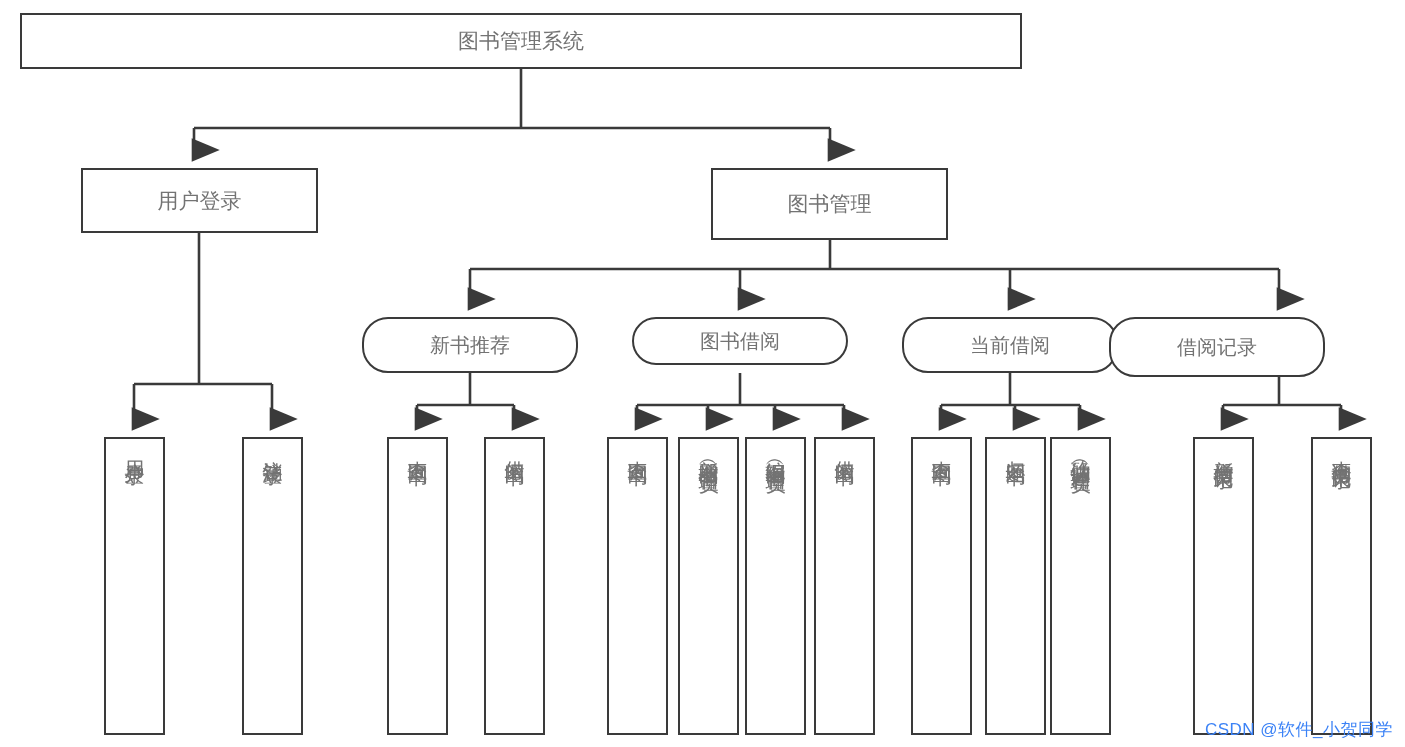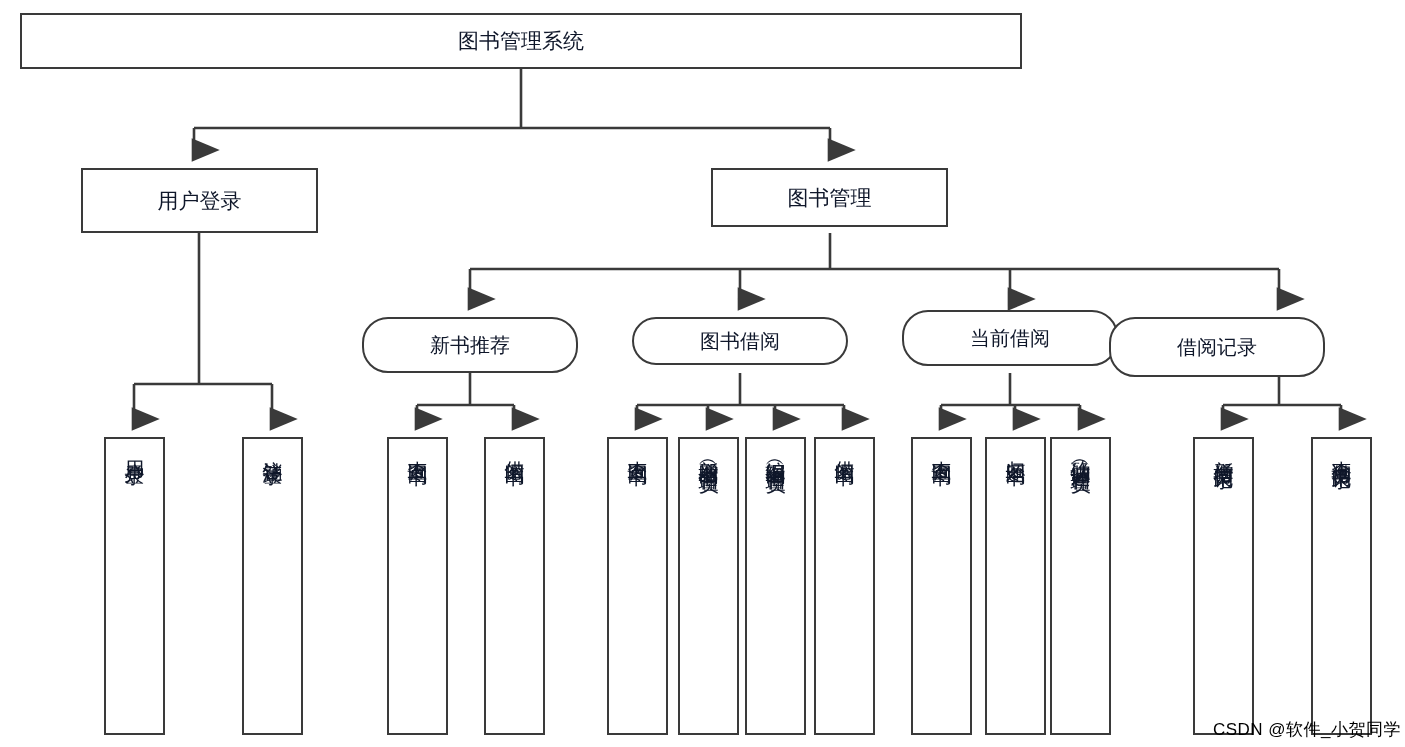--- a/index.html
+++ b/index.html
@@ -36,7 +36,7 @@
     display: flex;
     align-items: center;
     justify-content: center;
-    color: #0f172a;
+    color: #737373;
     z-index: 3;
   }
   .node .lbl {

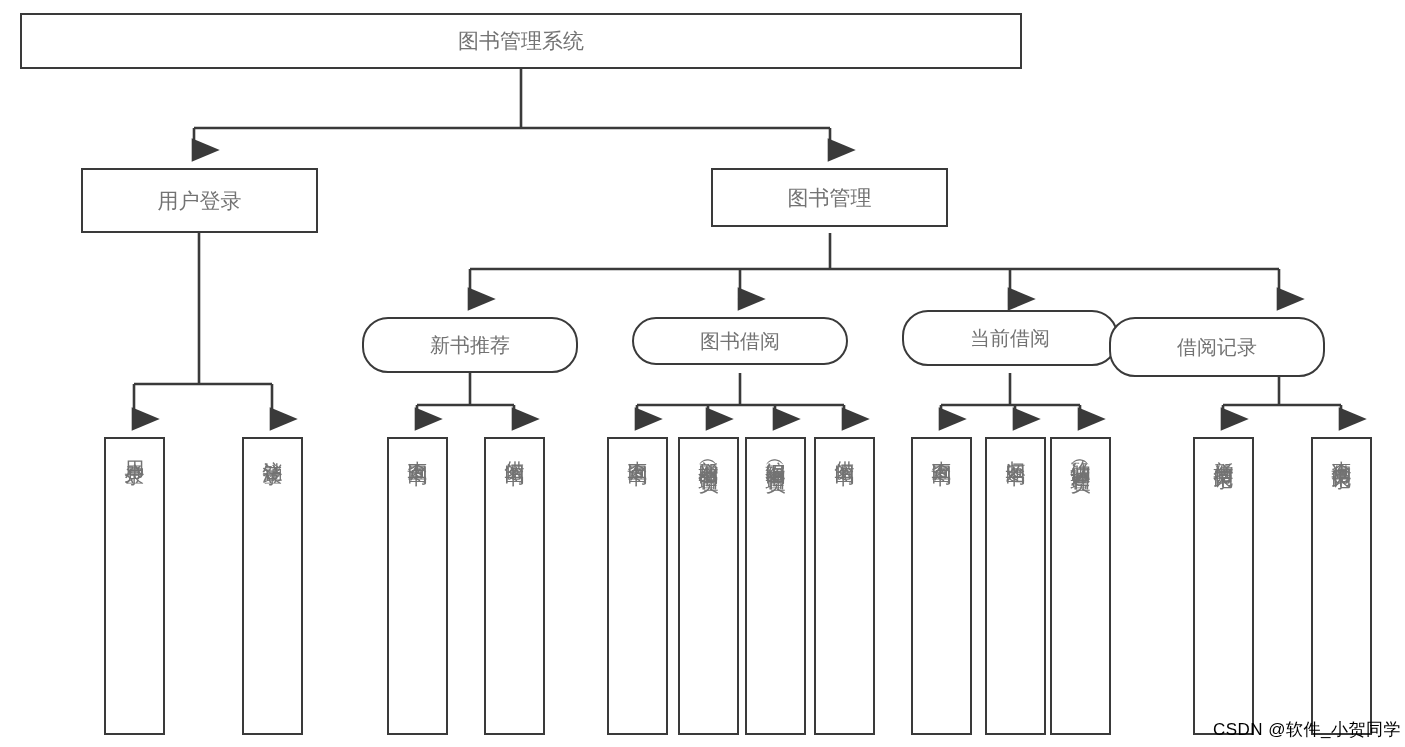--- a/index.html
+++ b/index.html
@@ -138,7 +138,7 @@
   <div class="node node-l2" style="left:81px; top:168px; width:237px; height:65px;">
     <span class="lbl">用户登录</span>
   </div>
-  <div class="node node-l2" style="left:711px; top:168px; width:237px; height:59px;">
+  <div class="node node-l2" style="left:711px; top:168px; width:237px; height:72px;">
     <span class="lbl">图书管理</span>
   </div>
 

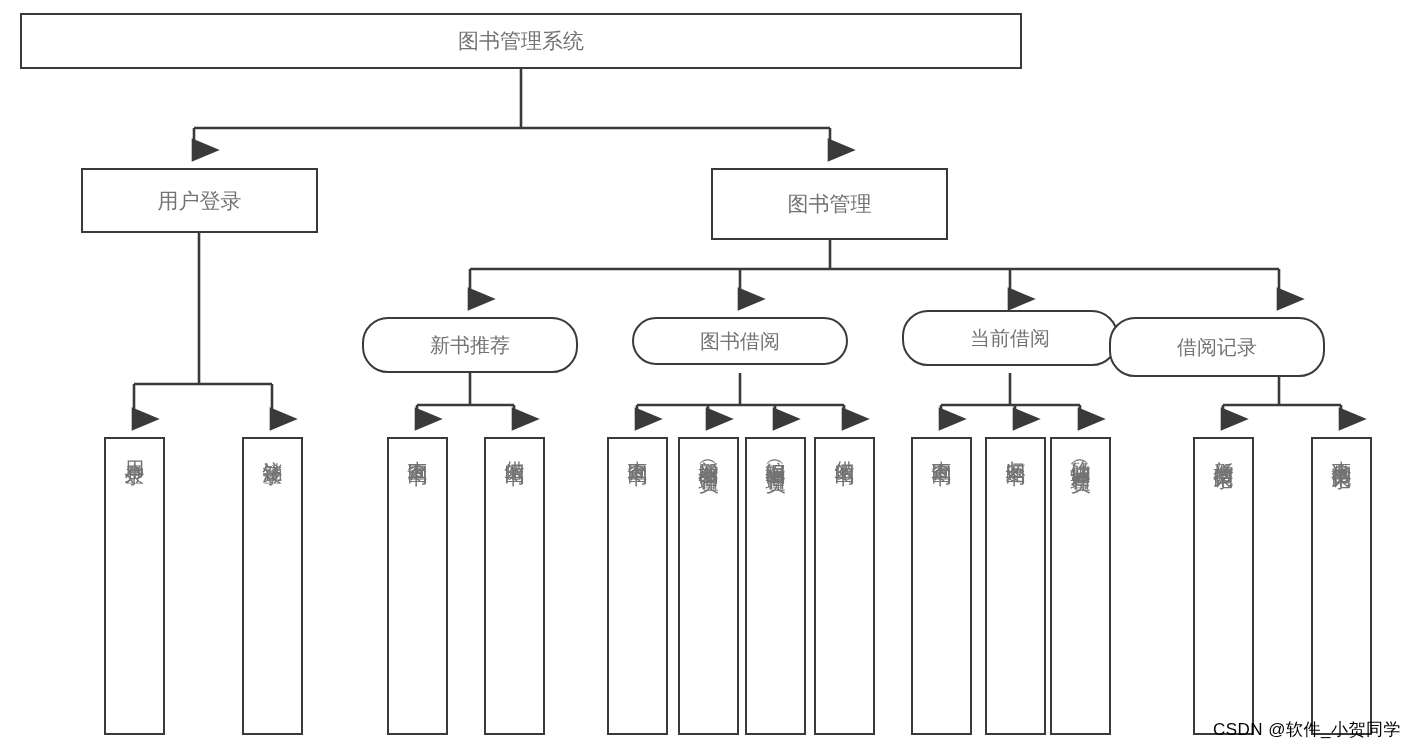--- a/index.html
+++ b/index.html
@@ -148,7 +148,7 @@
   <div class="node node-l3" style="left:632px; top:317px; width:216px; height:48px;">
     <span class="lbl">图书借阅</span>
   </div>
-  <div class="node node-l3" style="left:902px; top:310px; width:216px; height:56px;">
+  <div class="node node-l3" style="left:902px; top:317px; width:216px; height:56px;">
     <span class="lbl">当前借阅</span>
   </div>
   <div class="node node-l3" style="left:1109px; top:317px; width:216px; height:60px;">

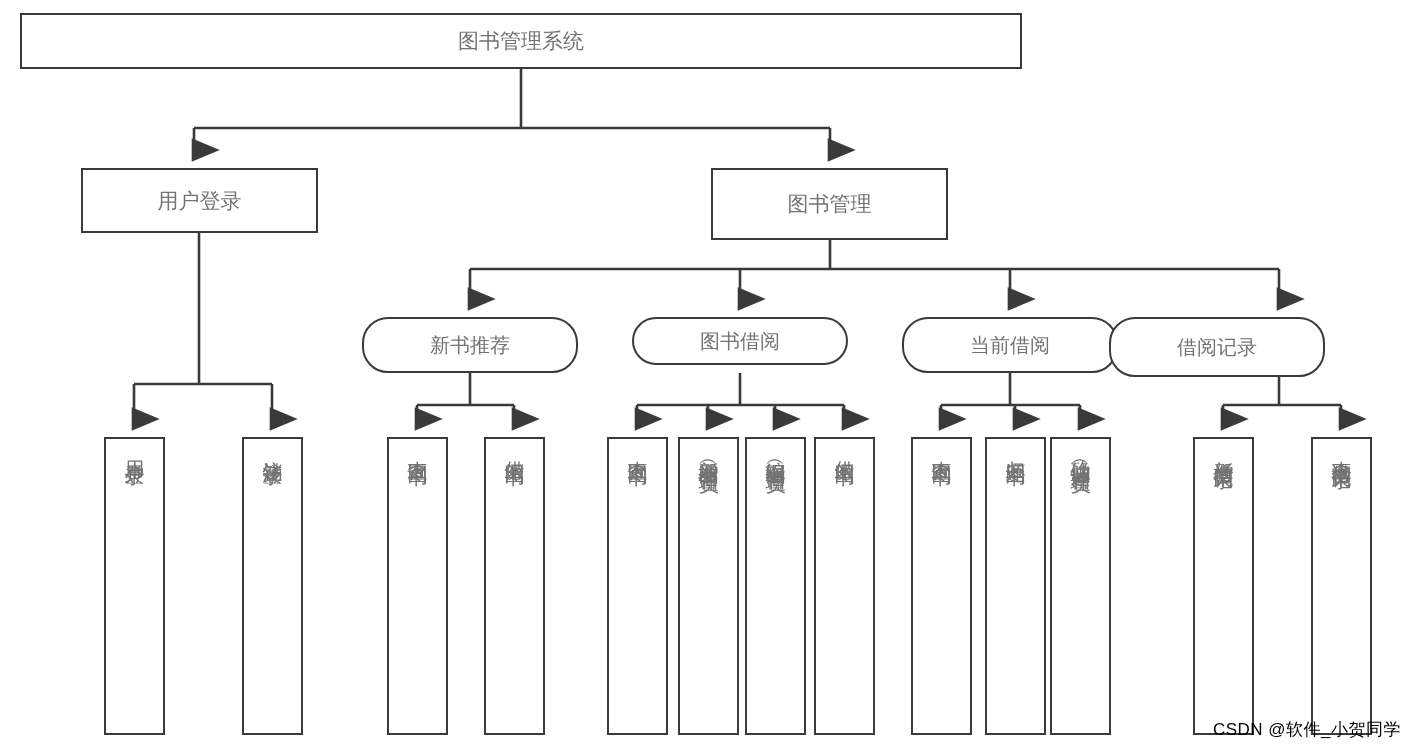--- a/index.html
+++ b/index.html
@@ -64,10 +64,10 @@
   
   #watermark {
     position: absolute;
-    right: 4px;
+    right: 12px;
     bottom: 6px;
     font-size: 17px;
-    color: #000000;
+    color: #3b82f6;
     letter-spacing: 0.5px;
     z-index: 6;
     white-space: nowrap;

